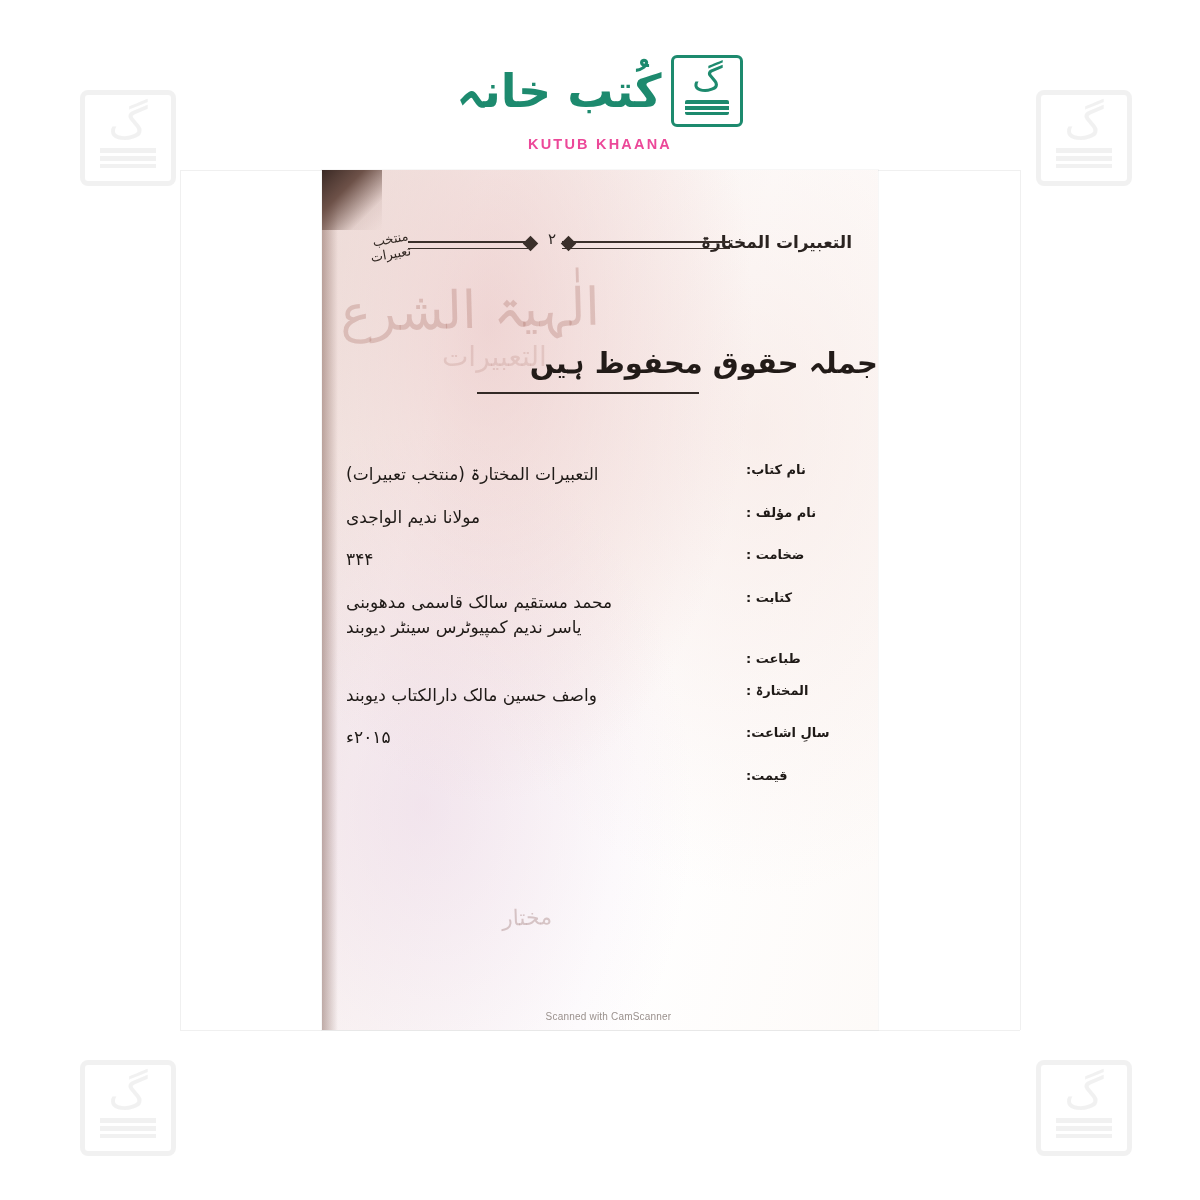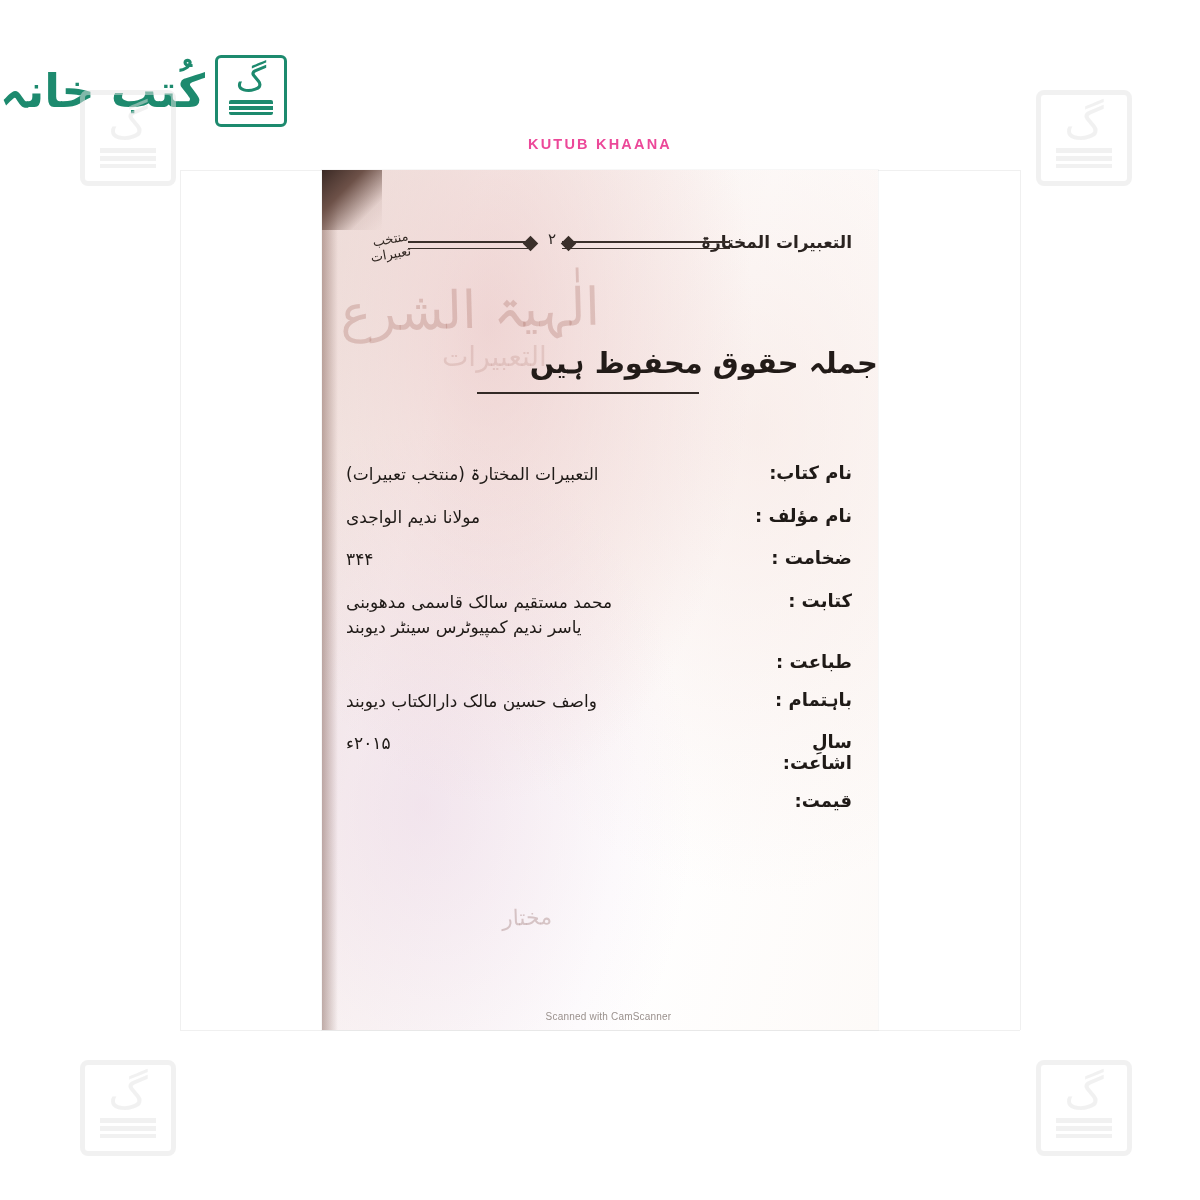--- a/index.html
+++ b/index.html
@@ -26,7 +26,7 @@
   .brand-logo-row {
     display: flex;
     align-items: center;
-    justify-content: flex-start;
+    justify-content: center;
     gap: 10px;
     height: 78px;
   }

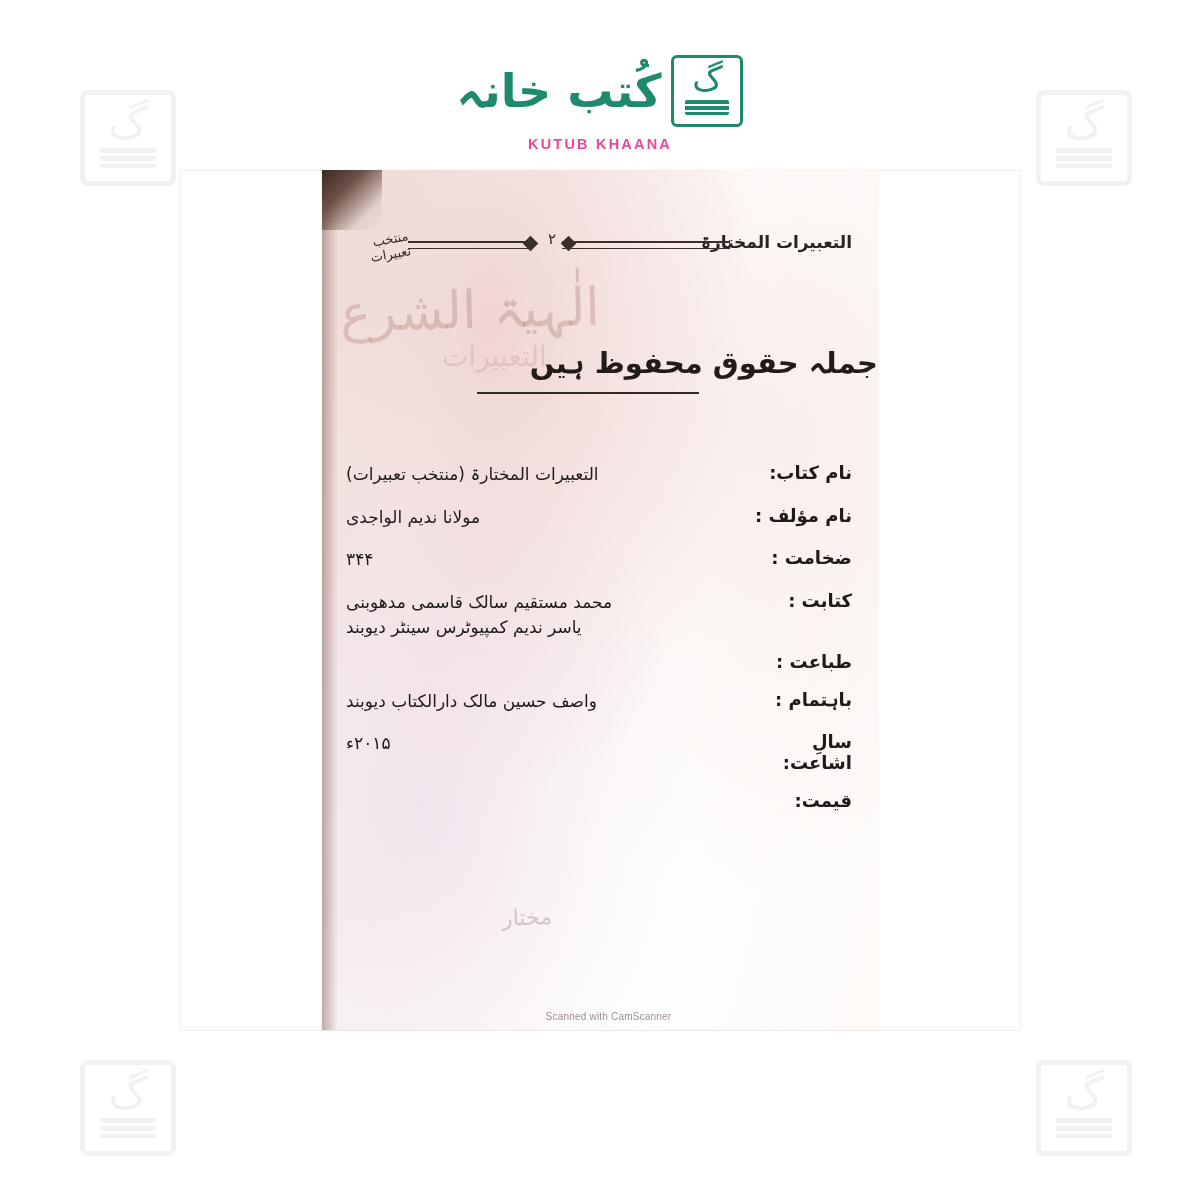--- a/index.html
+++ b/index.html
@@ -301,8 +301,8 @@
   .row .lbl {
     width: 112px;
     flex: 0 0 112px;
-    text-align: right;
-    font-size: 18px;
+    text-align: left;
+    font-size: 13px;
     font-weight: 700;
     padding-right: 6px;
     box-sizing: border-box;

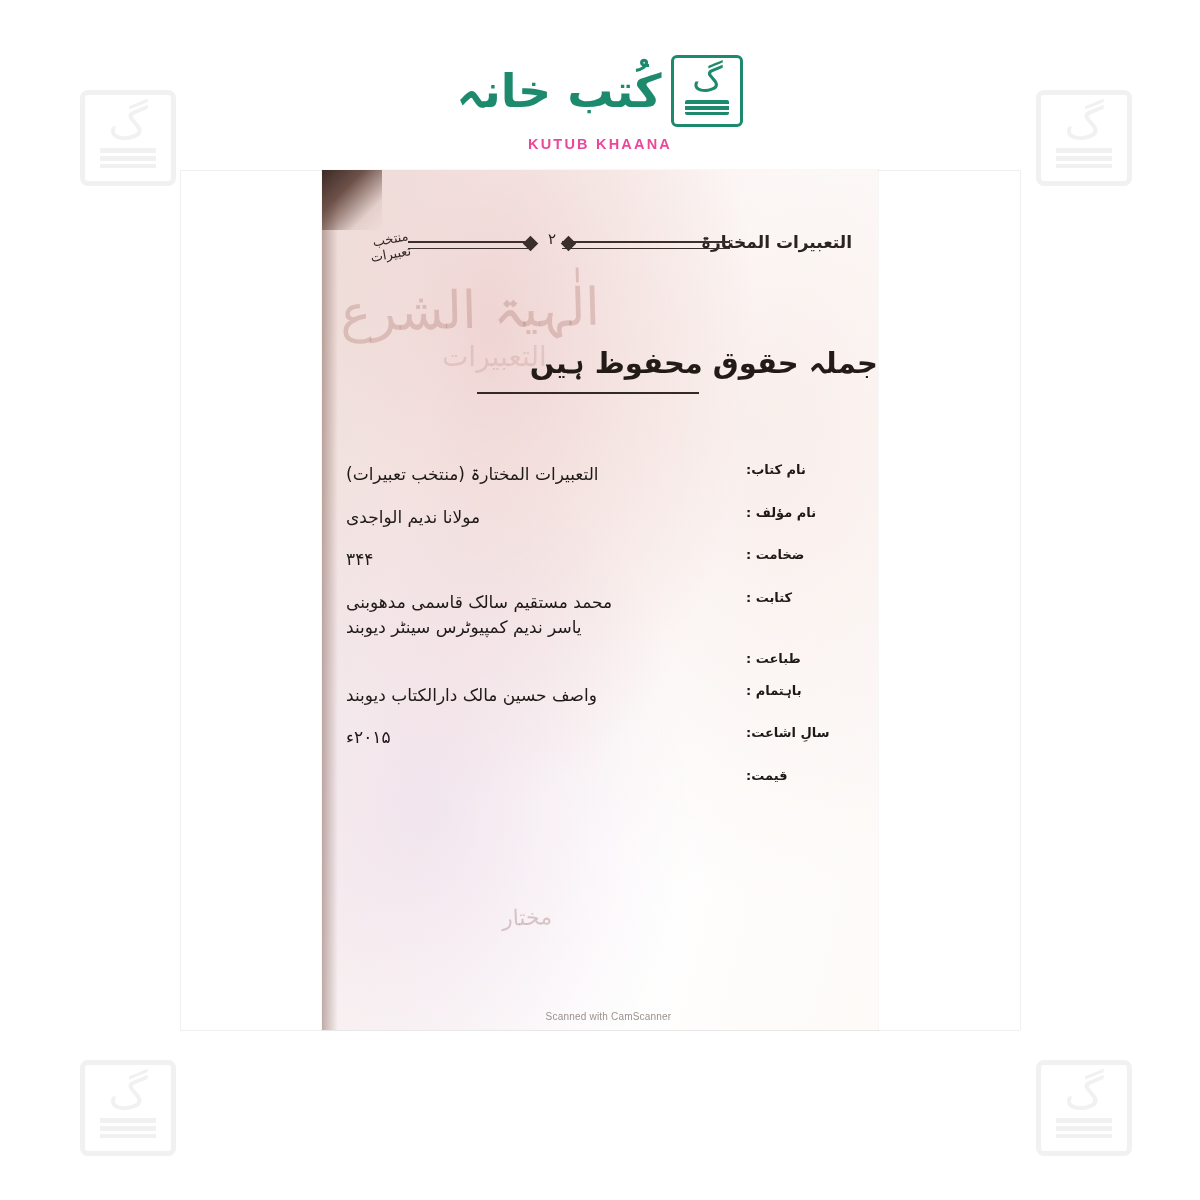--- a/index.html
+++ b/index.html
@@ -412,7 +412,7 @@
     </div>
 
     <div class="row">
-      <div class="lbl">باہتمام :</div>
+      <div class="lbl">المختارۃ :</div>
       <div class="val">واصف حسین مالک دارالکتاب دیوبند</div>
     </div>
 

